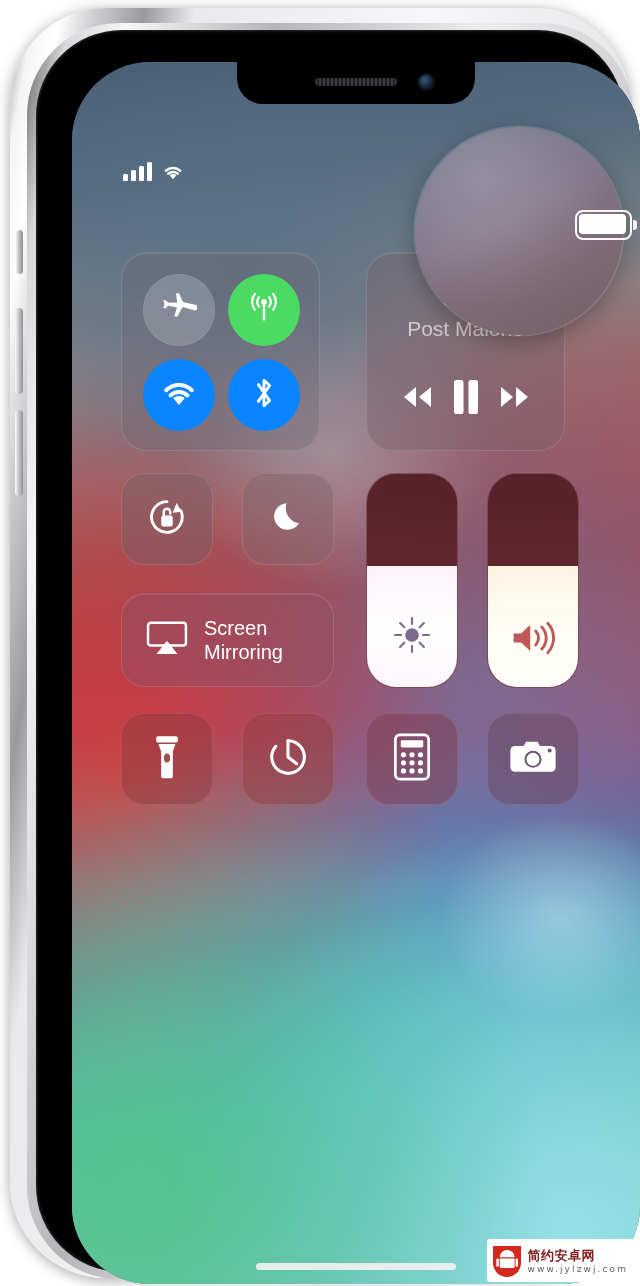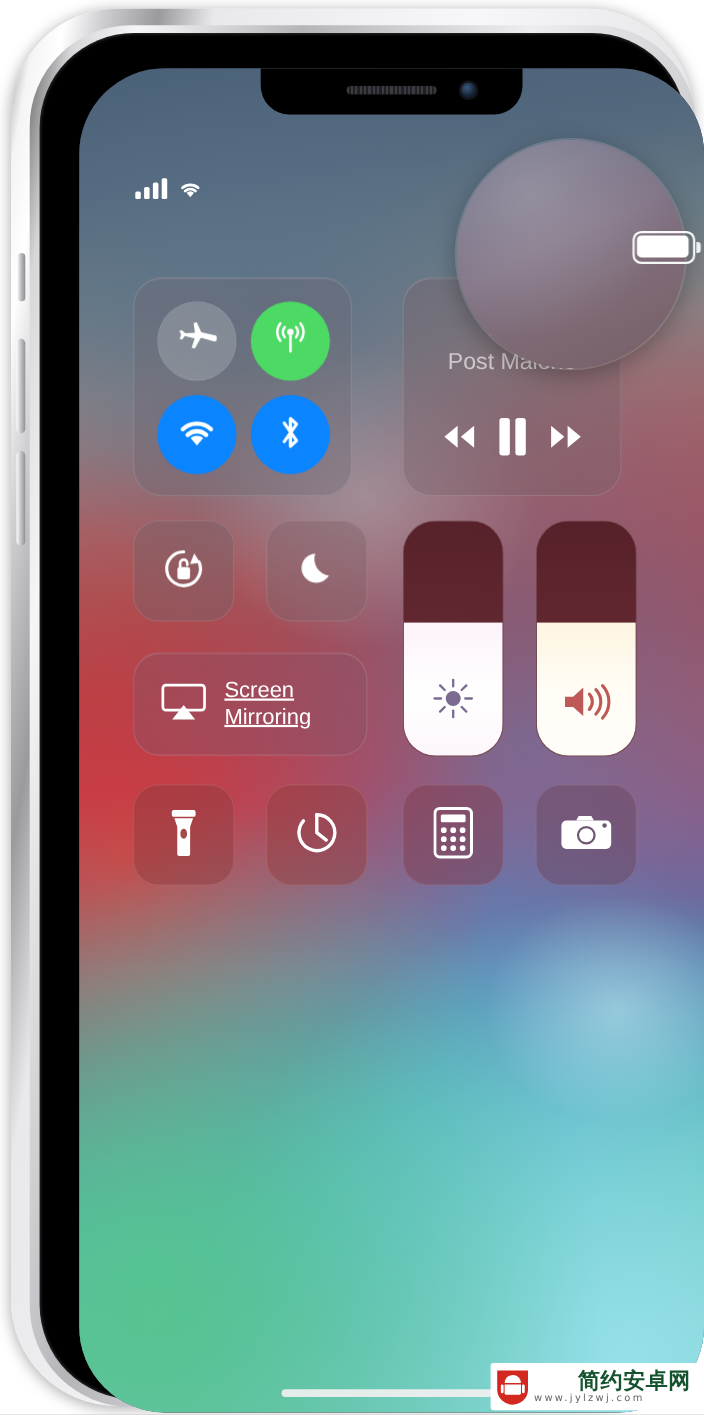--- a/index.html
+++ b/index.html
@@ -180,7 +180,7 @@
   .mod-mirror{ left:49px; top:531px; width:213px; height:94px; border-radius:24px;
     background:rgba(138,82,104,.40);
     display:flex; align-items:center; gap:16px; padding-left:24px; }
-  .mirror-label{ font-size:20px; color:#fff; line-height:1.22;text-decoration:underline; }
+  .mirror-label{ font-size:20px; color:#fff; line-height:1.22; }
 
   
   .slider{ position:absolute; width:92px; height:215px; border-radius:30px;

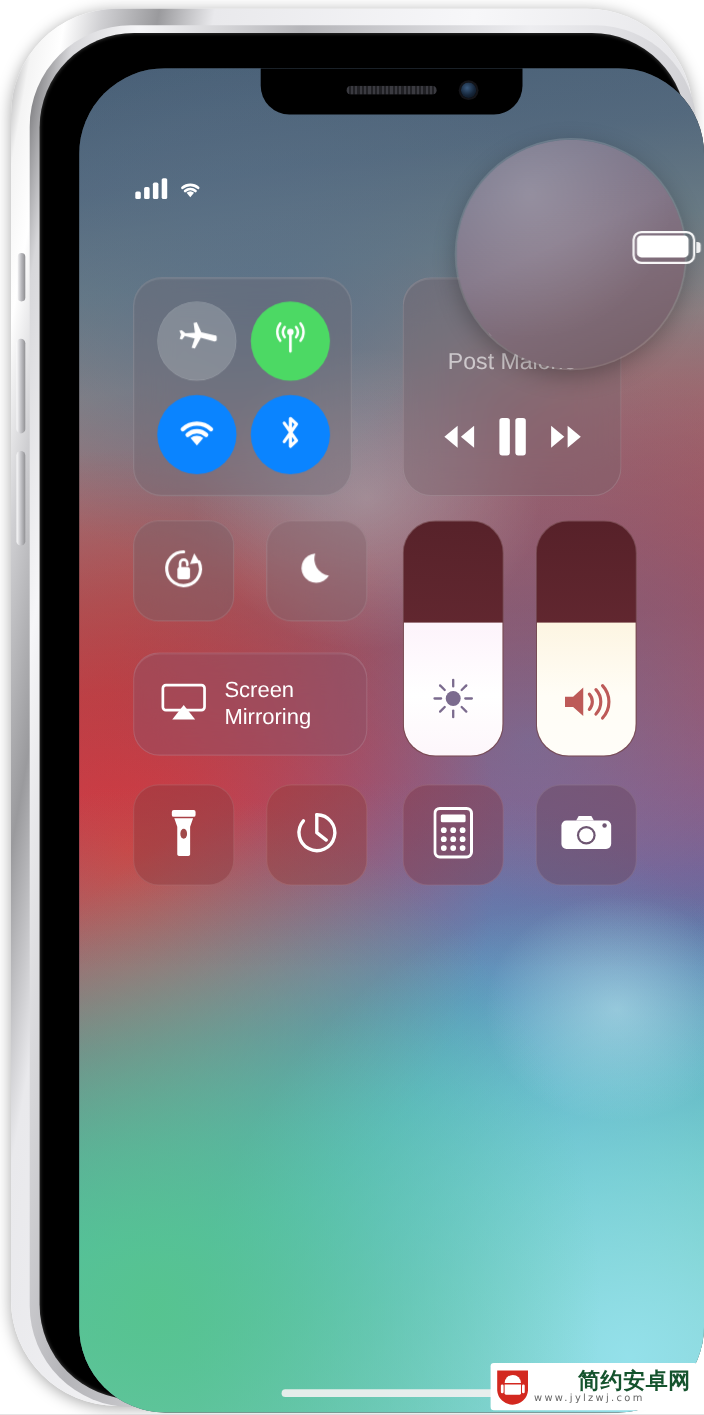--- a/index.html
+++ b/index.html
@@ -216,8 +216,8 @@
     background:#fff; padding:5px 6px 4px 5px; border-radius:3px; }
   .wm-logo{ width:30px; height:34px; flex:none; }
   .wm-text{ display:flex; flex-direction:column; line-height:1; }
-  .wm-cn{ font-size:20px; font-weight:700; color:#14532d; letter-spacing:.5px;
-    font-family:"DejaVu Sans", sans-serif;margin-left:40px; }
+  .wm-cn{ font-size:13px; font-weight:700; color:#7f1d1d; letter-spacing:.5px;
+    font-family:"DejaVu Sans", sans-serif; }
   .wm-url{ font-size:9px; color:#666; letter-spacing:2.1px; margin-top:3px;
     font-family:"DejaVu Sans", sans-serif; }
 </style>

